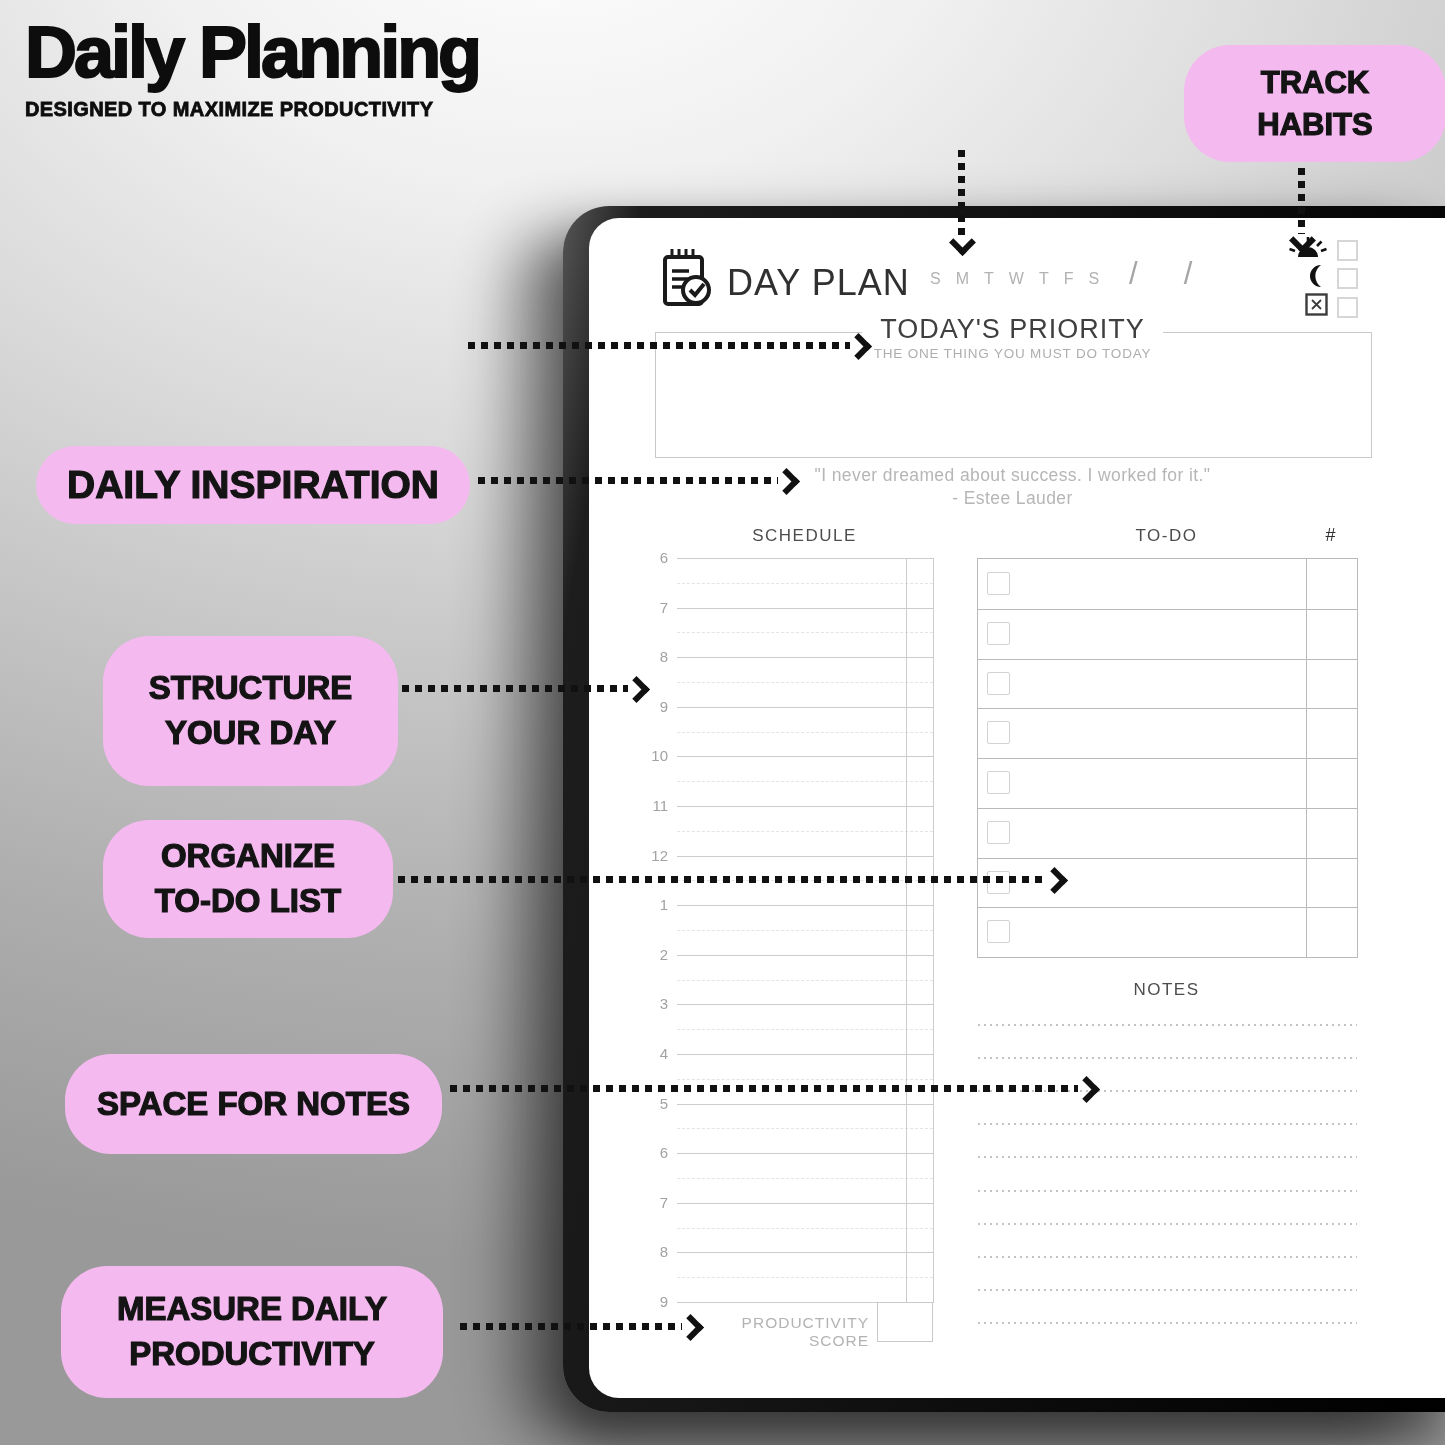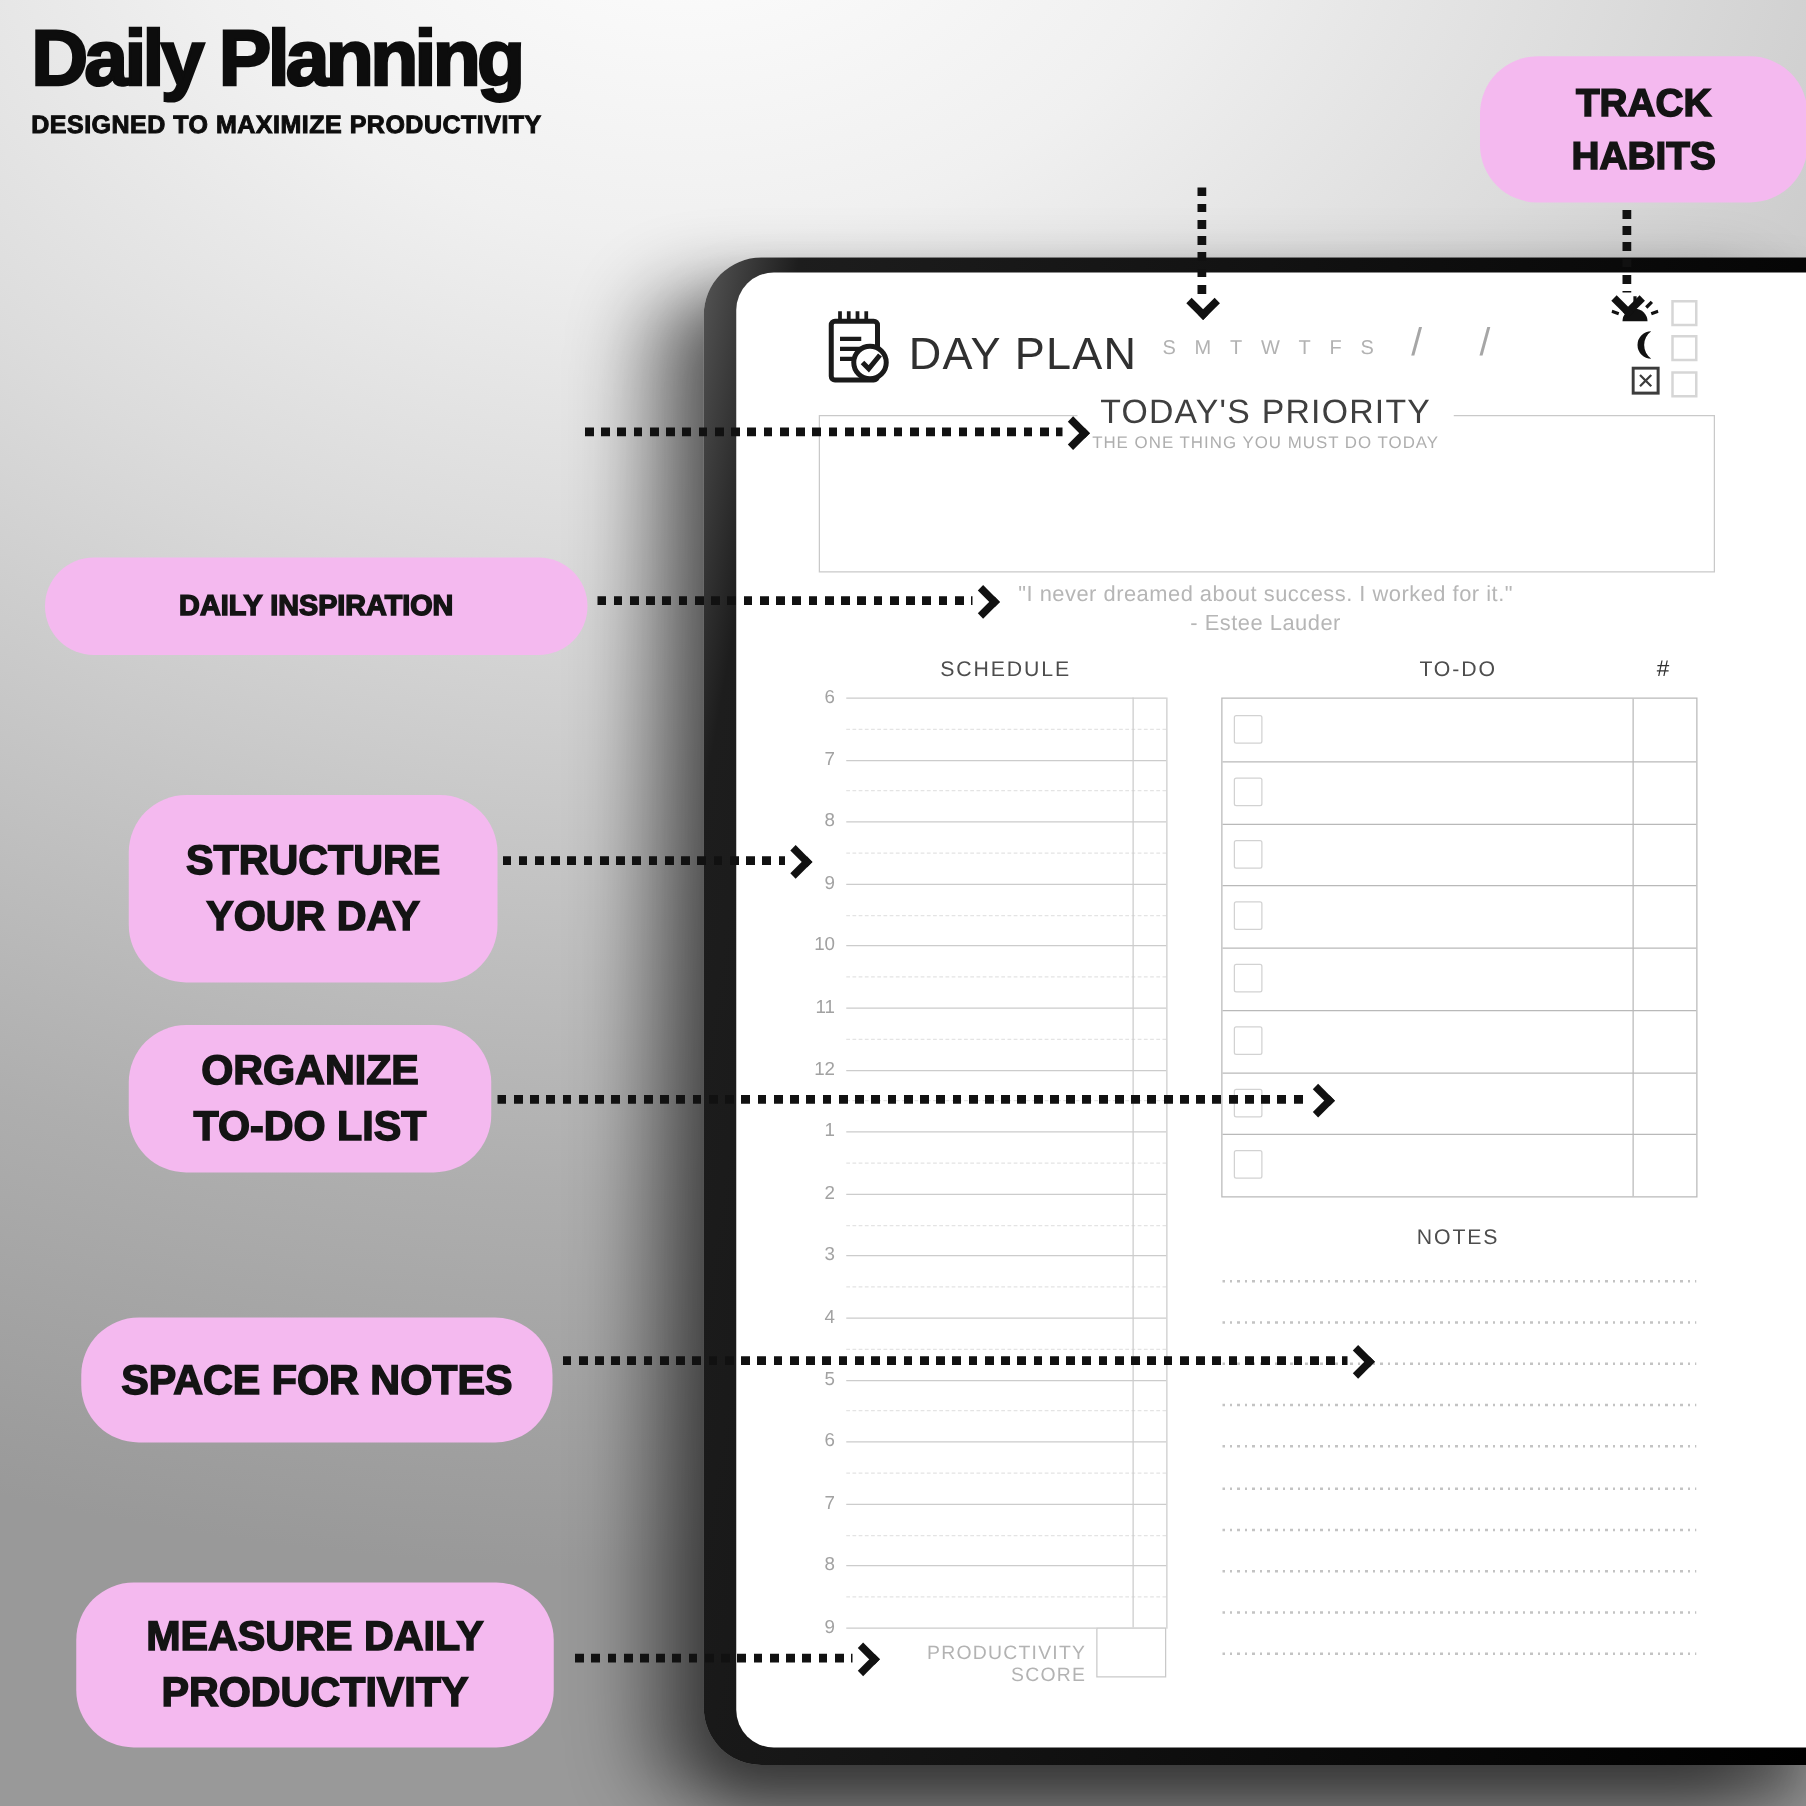--- a/index.html
+++ b/index.html
@@ -12,7 +12,7 @@
   
   .headline{position:absolute;left:25px;top:16px;color:#0d0d0d;}
   .headline .big{
-    font-size:63px;font-weight:900;letter-spacing:-3px;line-height:1.0;
+    font-size:72px;font-weight:900;letter-spacing:-3px;line-height:1.0;
     -webkit-text-stroke:2px #0d0d0d;
   }
   .headline .sub{

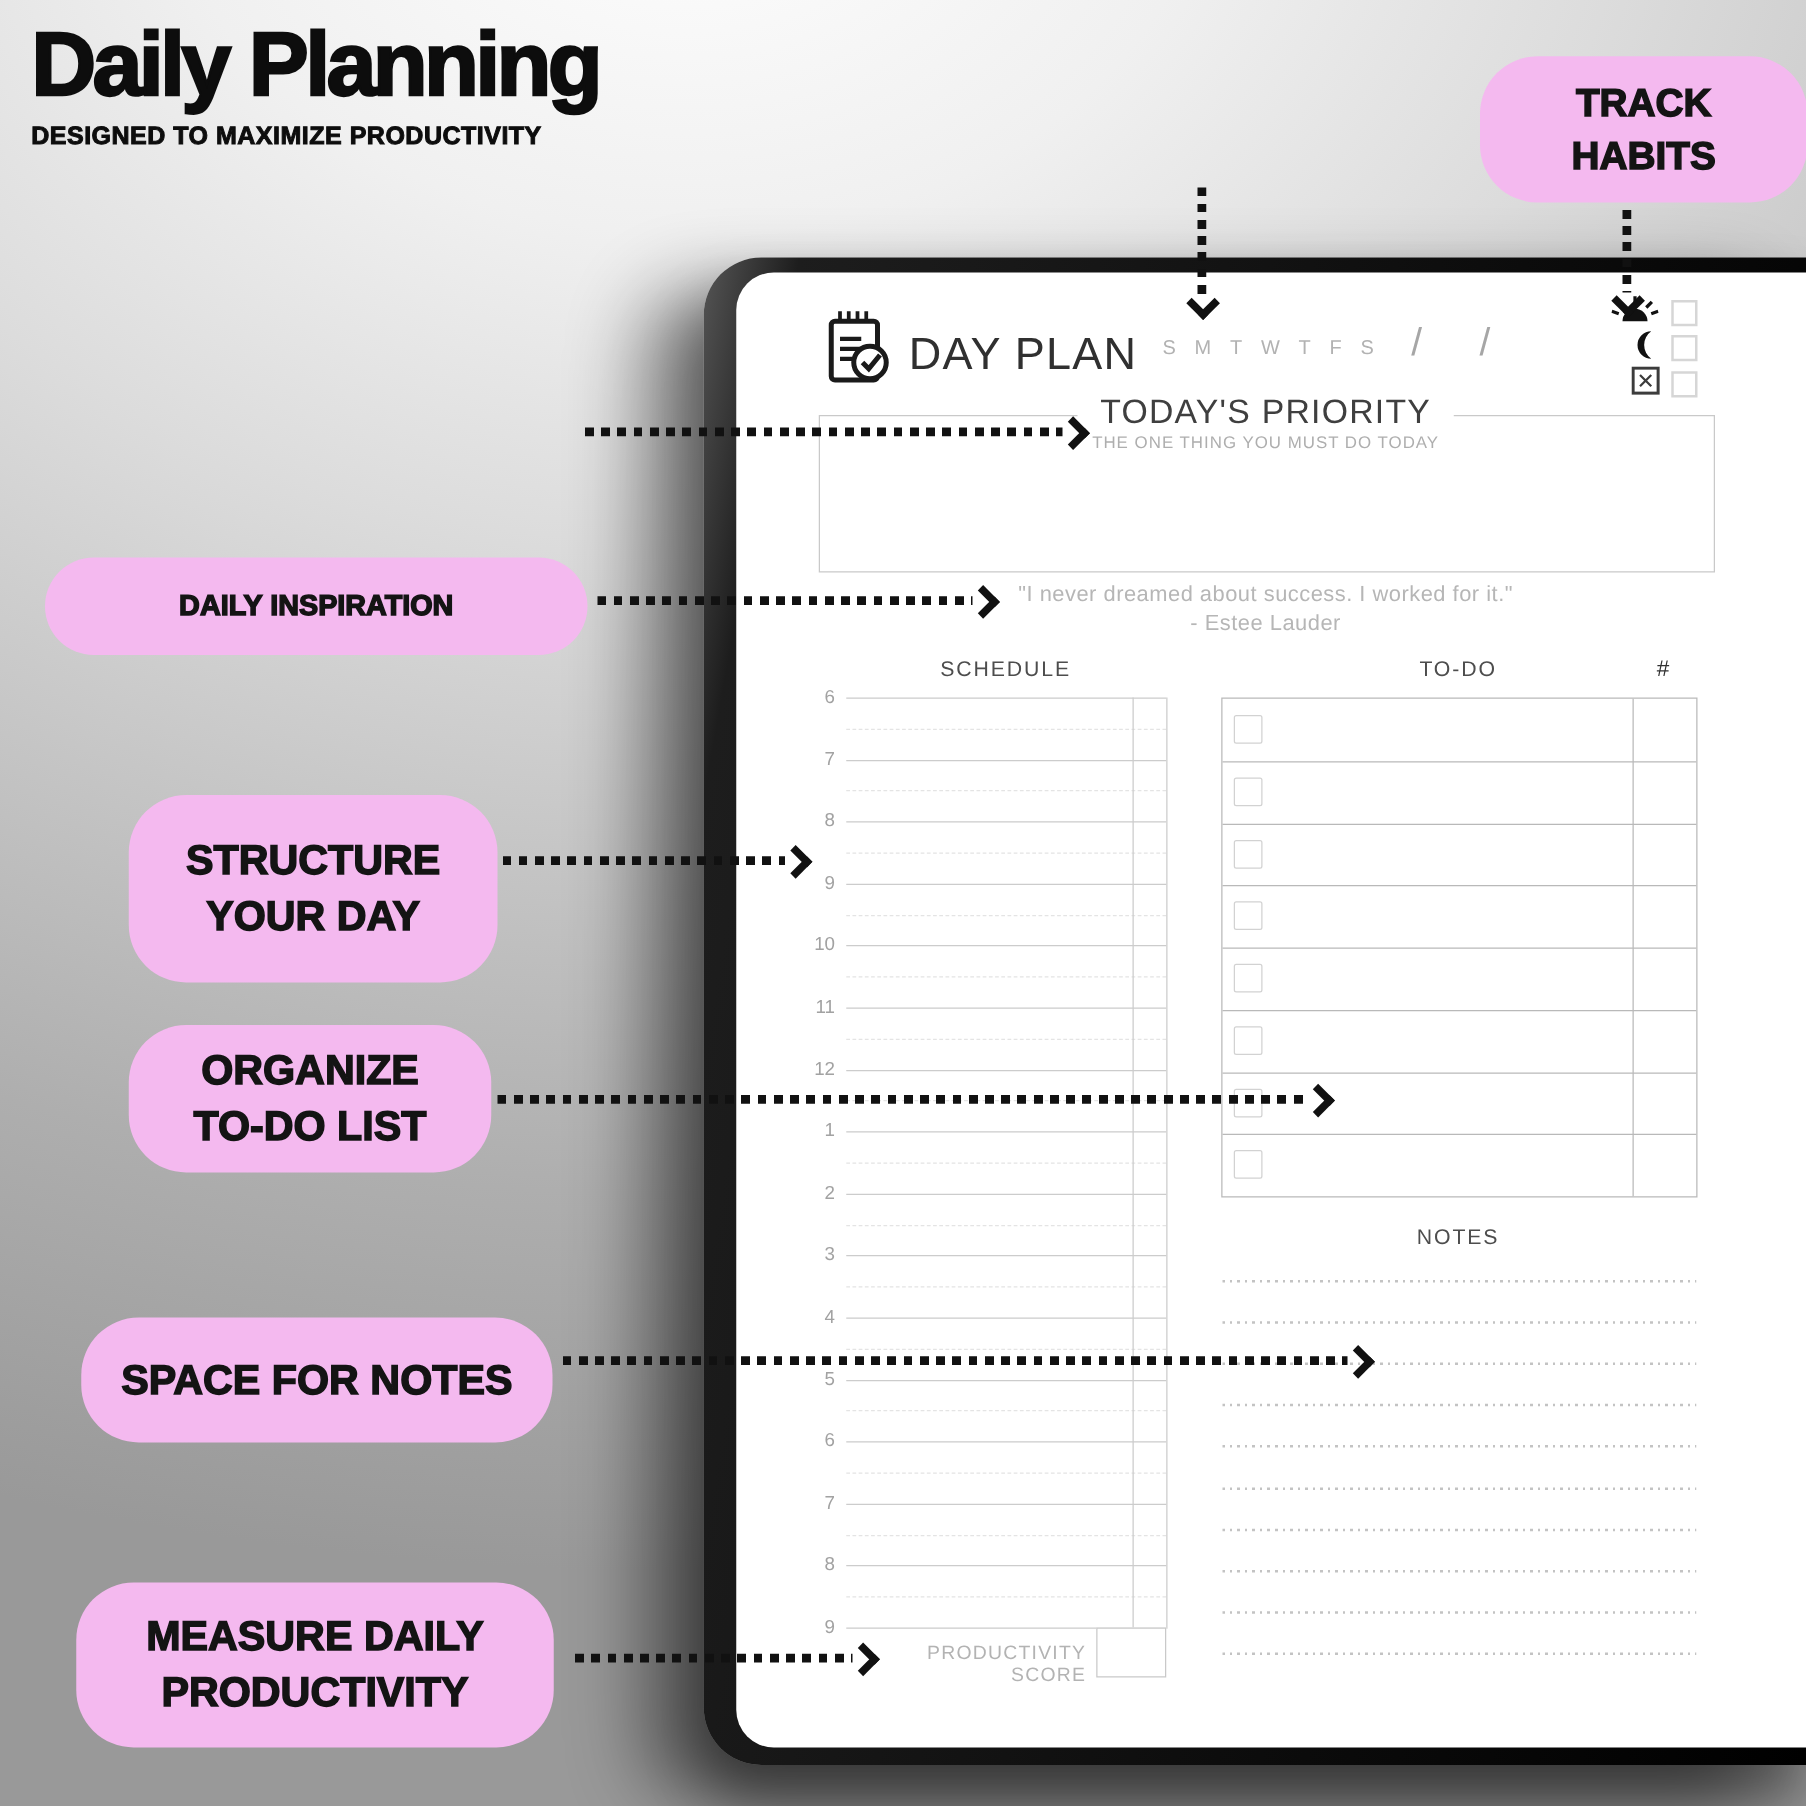--- a/index.html
+++ b/index.html
@@ -102,7 +102,7 @@
   <div class="pill" style="left:1184px;top:45px;width:262px;height:117px;font-size:31px;">
       <span style="width:165px;">TRACK HABITS</span>
     </div>
-  <div class="pill" style="left:36px;top:446px;width:434px;height:78px;font-size:23px;align-items:center;">
+  <div class="pill" style="left:36px;top:446px;width:434px;height:78px;font-size:39px;align-items:center;">
       <span>DAILY INSPIRATION</span>
     </div>
   <div class="pill" style="left:103px;top:636px;width:295px;height:150px;font-size:33px;text-align:center;">

